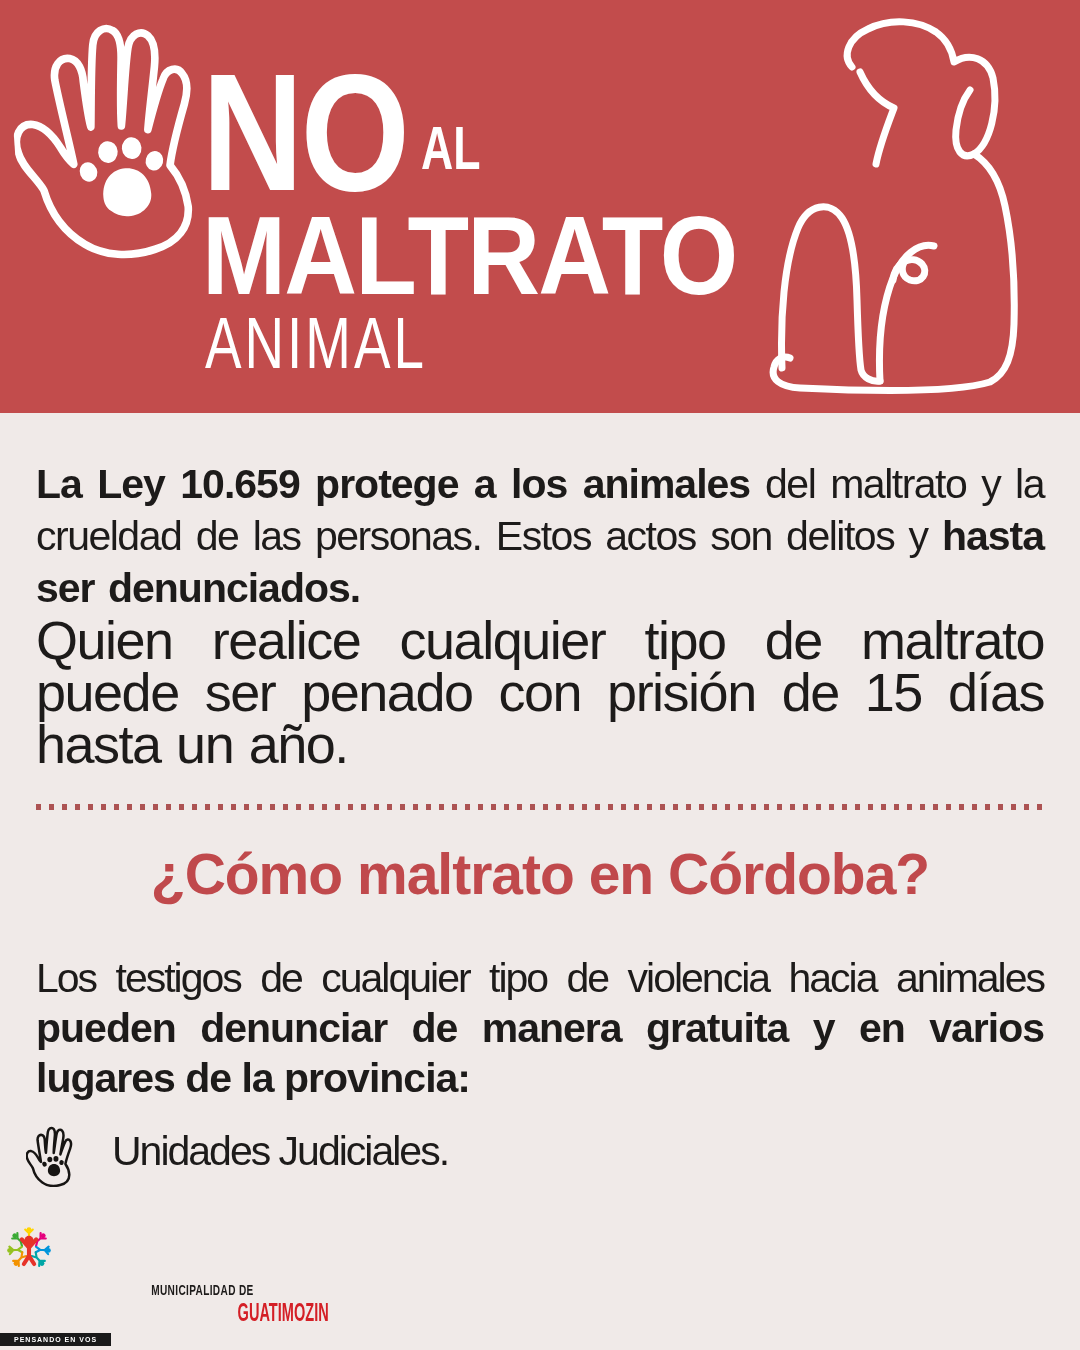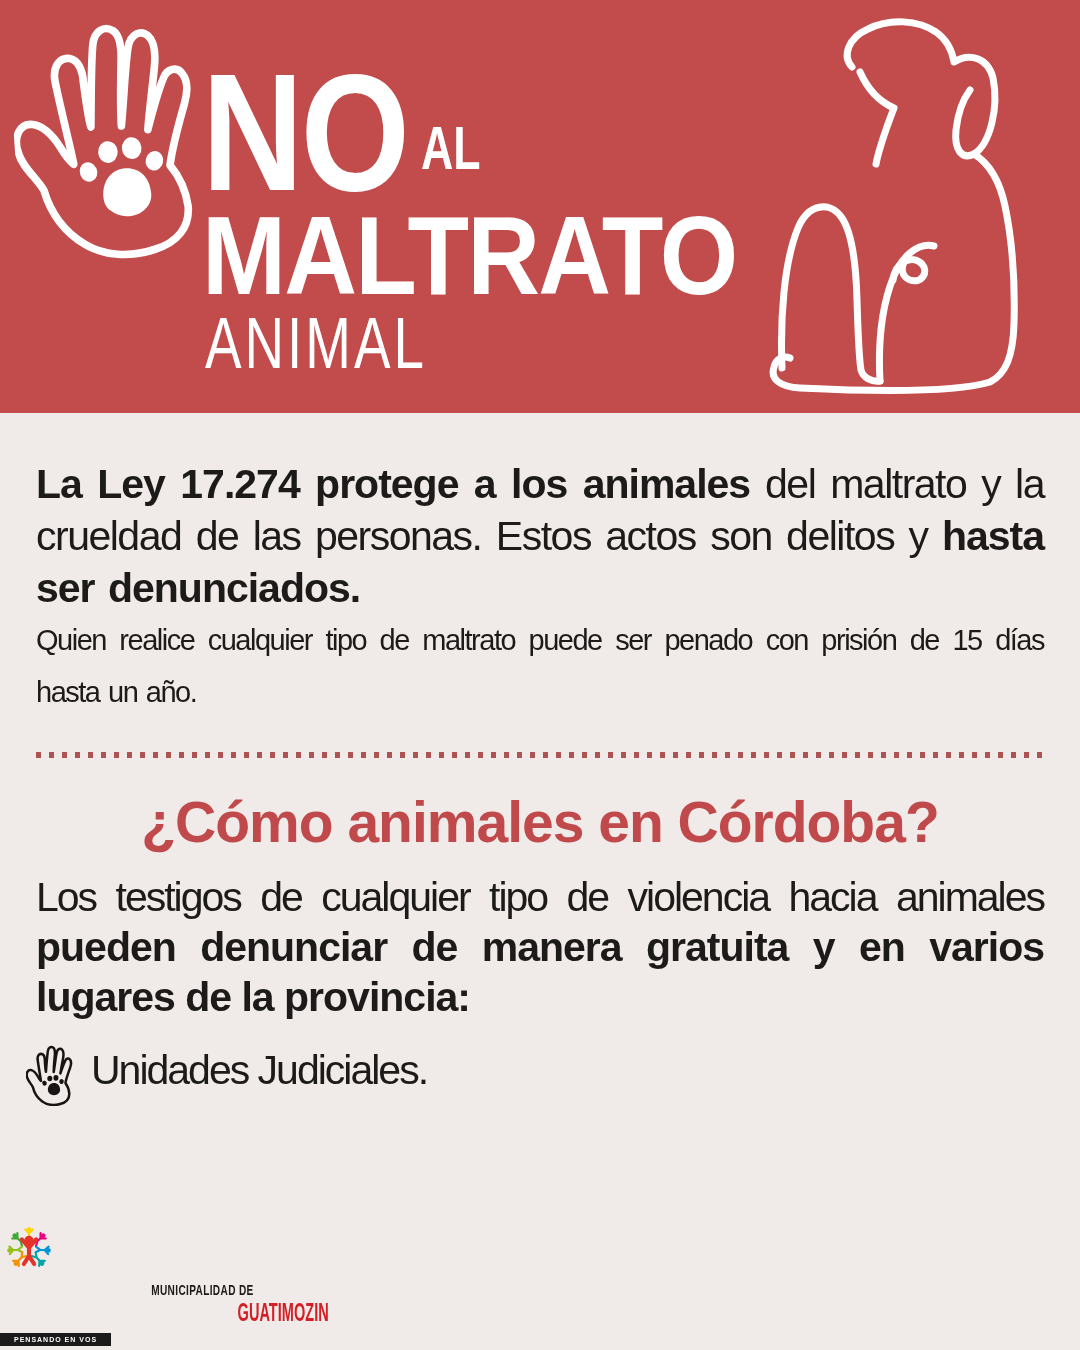--- a/index.html
+++ b/index.html
@@ -90,7 +90,7 @@
 
   <main>
 
-    <p class="intro"><b>La Ley 17.274 protege a los animales</b><span> del maltrato y la crueldad de las personas. Estos actos son delitos y </span><b>hasta ser denunciados.</b></p>
+    <p class="intro"><b>La Ley 10.659 protege a los animales</b><span> del maltrato y la crueldad de las personas. Estos actos son delitos y </span><b>hasta ser denunciados.</b></p>
 
     <p class="intro2">Quien realice cualquier tipo de maltrato puede ser penado con prisión de 15 días hasta un año.</p>
 

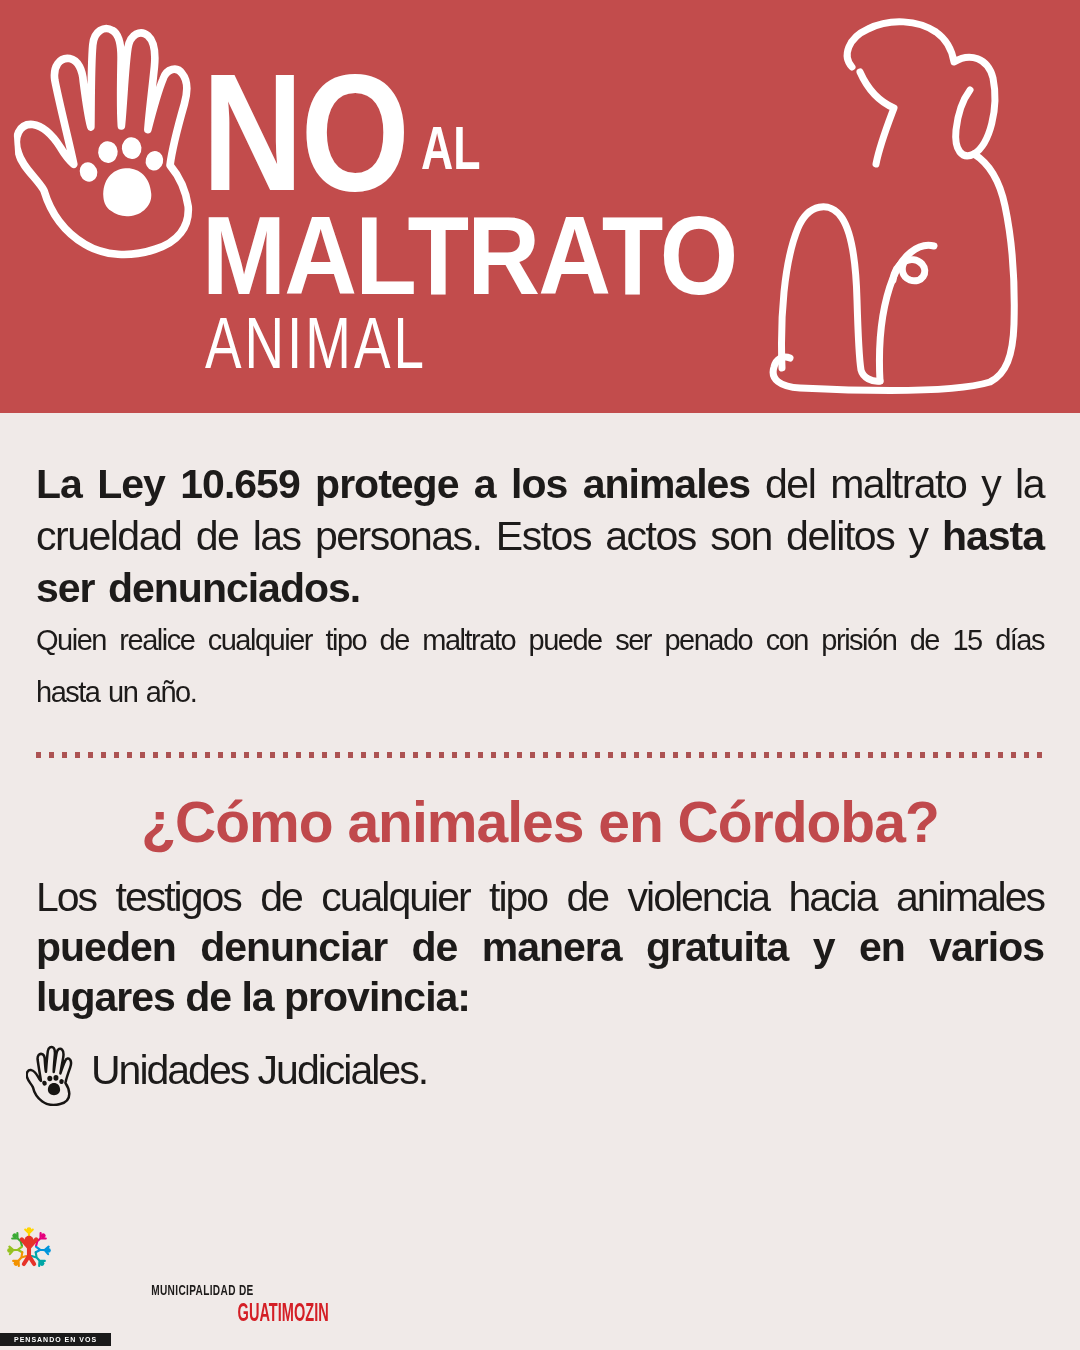--- a/index.html
+++ b/index.html
@@ -21,7 +21,7 @@
   main{position:absolute;left:0;top:413px;width:1080px;padding:0 36px;box-sizing:border-box;}
   p{margin:0;}
   .intro{margin-top:45px;font-size:41px;line-height:52px;letter-spacing:-1.5px;word-spacing:3px;text-align:justify;}
-  .intro2{font-size:29px;line-height:52px;letter-spacing:-1.5px;word-spacing:2px;text-align:justify;}
+  .intro2{font-size:54px;line-height:52px;letter-spacing:-1.5px;word-spacing:2px;text-align:justify;}
   .divider{margin-top:34px;height:6px;
     background:repeating-linear-gradient(90deg,var(--c-divider_red,#ad5353) 0 5px,transparent 5px 13px);}
   h2{margin:34px 0 0 0;font-size:57px;line-height:60px;font-weight:700;text-align:center;

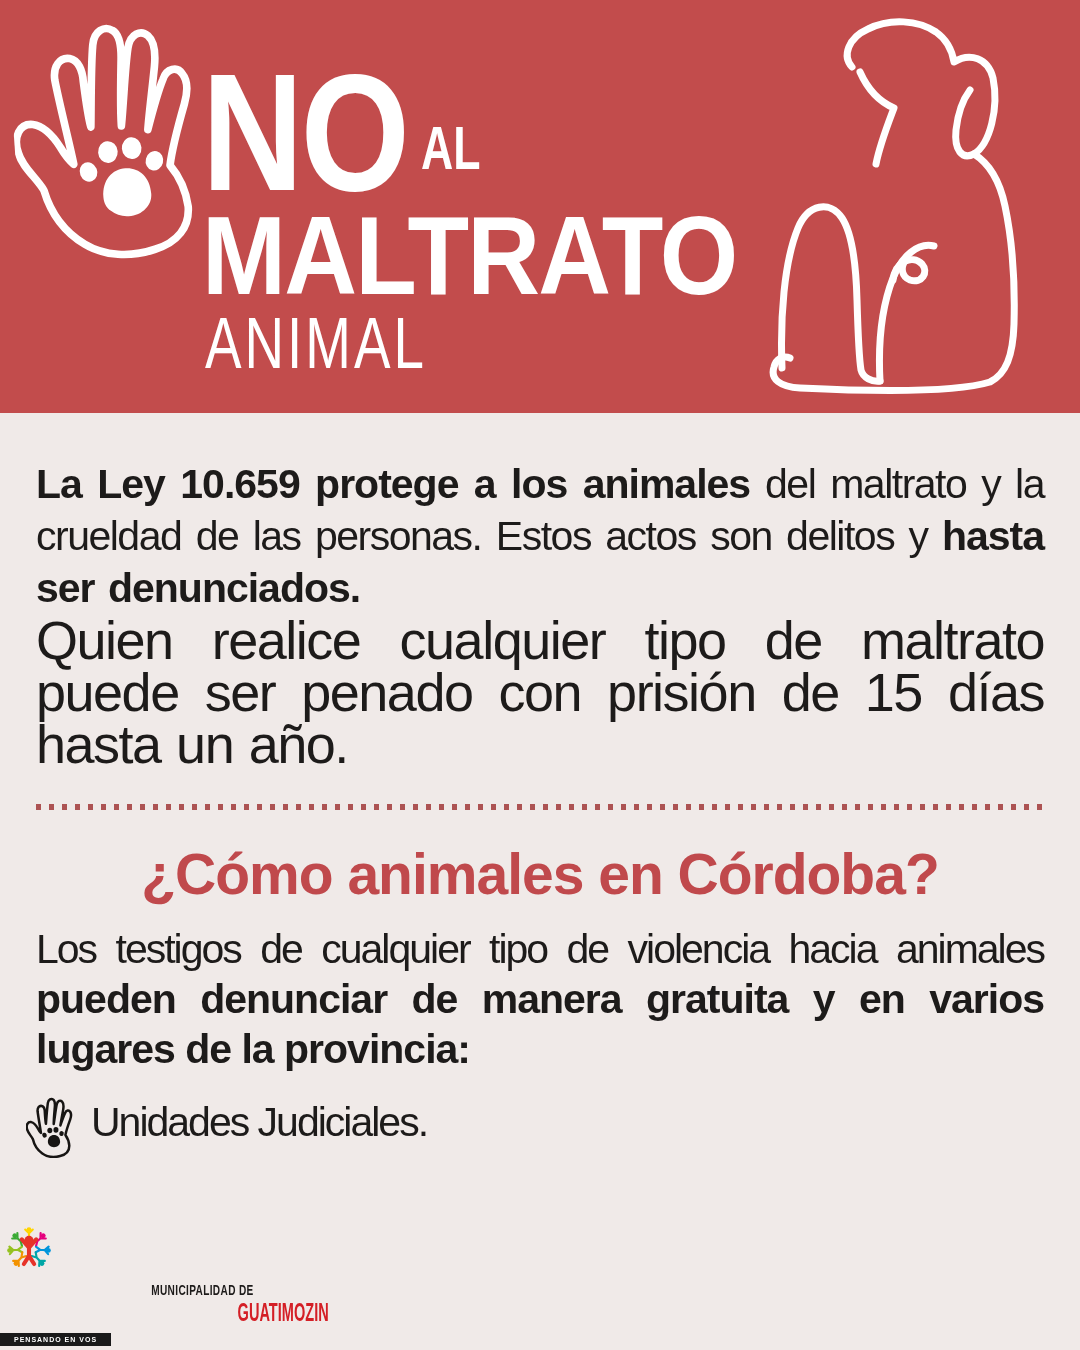--- a/index.html
+++ b/index.html
@@ -96,7 +96,7 @@
 
     <div class="divider"></div>
 
-    <h2>¿Cómo animales en Córdoba?</h2>
+    <h2>¿Cómo maltrato en Córdoba?</h2>
 
     <p class="lead"><span>Los testigos de cualquier tipo de violencia hacia animales </span><b>pueden denunciar de manera gratuita y en varios lugares de la provincia:</b></p>
 

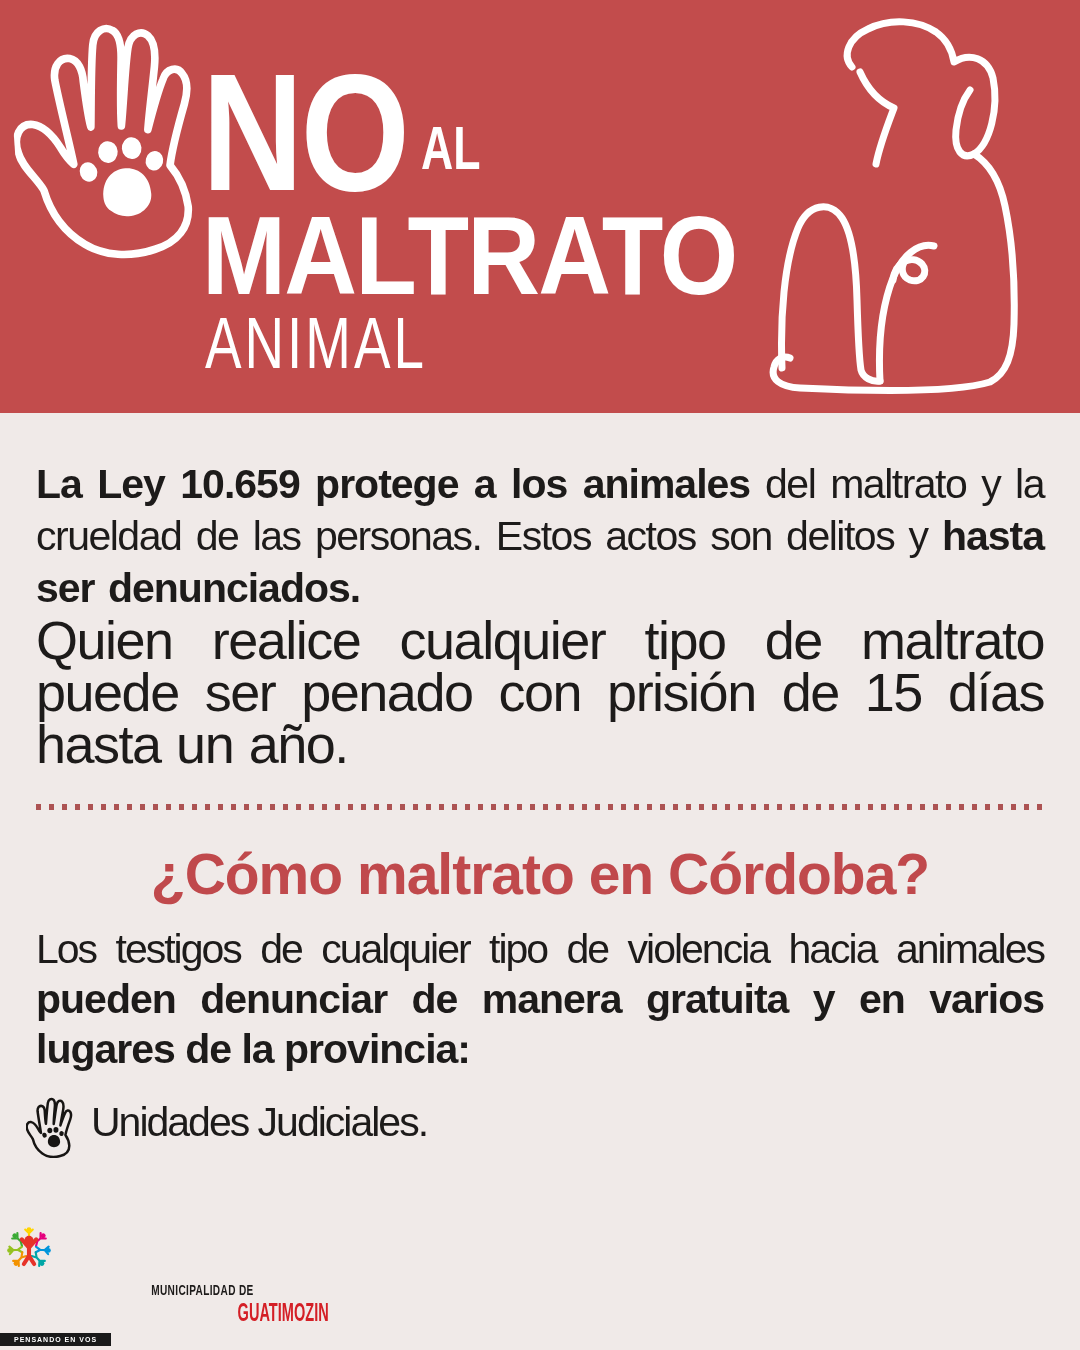--- a/index.html
+++ b/index.html
@@ -26,7 +26,7 @@
     background:repeating-linear-gradient(90deg,var(--c-divider_red,#ad5353) 0 5px,transparent 5px 13px);}
   h2{margin:34px 0 0 0;font-size:57px;line-height:60px;font-weight:700;text-align:center;
      color:var(--c-heading_red,#c0494c);letter-spacing:-1px;}
-  .lead{margin-top:20px;font-size:41px;line-height:50px;letter-spacing:-2px;text-align:justify;}
+  .lead{margin-top:49px;font-size:41px;line-height:50px;letter-spacing:-2px;text-align:justify;}
   ul.bullets{list-style:none;margin:20px 0 0 0;padding:0;}
   ul.bullets li{display:flex;gap:9px;align-items:flex-start;margin:0 0 26px -10px;}
   ul.bullets li:last-child{margin-bottom:0;}

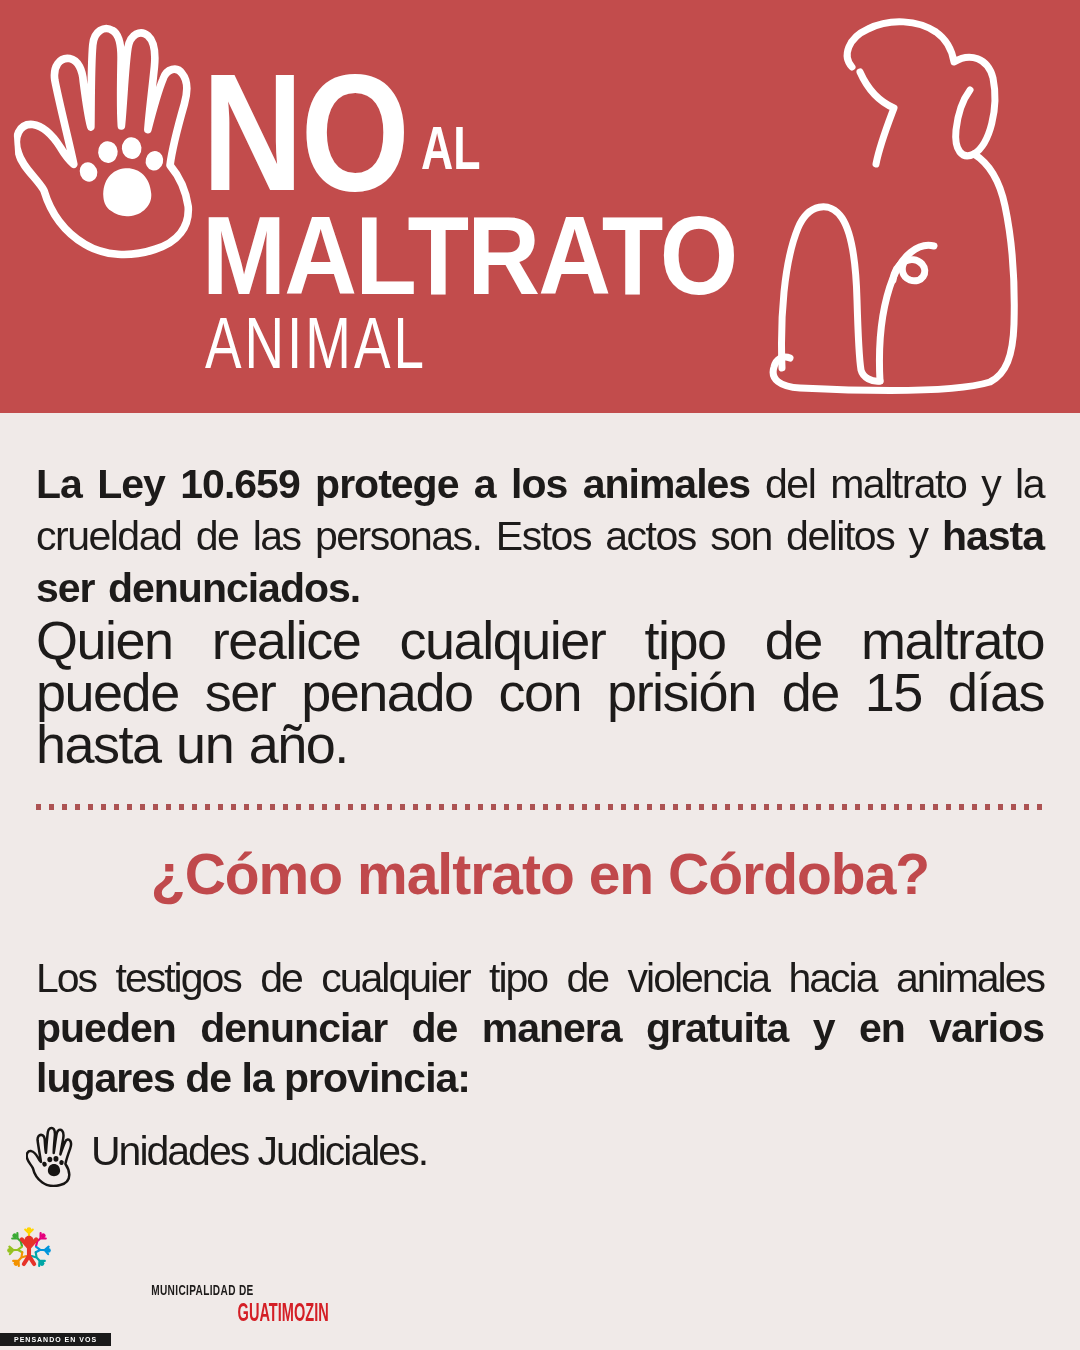--- a/index.html
+++ b/index.html
@@ -28,7 +28,7 @@
      color:var(--c-heading_red,#c0494c);letter-spacing:-1px;}
   .lead{margin-top:49px;font-size:41px;line-height:50px;letter-spacing:-2px;text-align:justify;}
   ul.bullets{list-style:none;margin:20px 0 0 0;padding:0;}
-  ul.bullets li{display:flex;gap:9px;align-items:flex-start;margin:0 0 26px -10px;}
+  ul.bullets li{display:flex;gap:30px;align-items:flex-start;margin:0 0 26px -10px;}
   ul.bullets li:last-child{margin-bottom:0;}
   .bullet-text{font-size:41px;line-height:48px;letter-spacing:-2px;text-align:justify;padding-top:4px;}
   .hand-small{flex:0 0 auto;}

